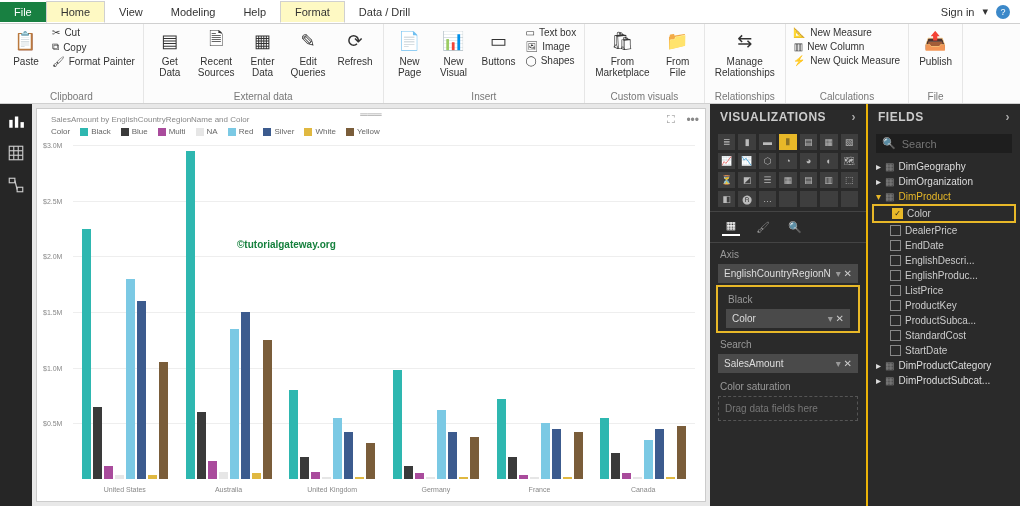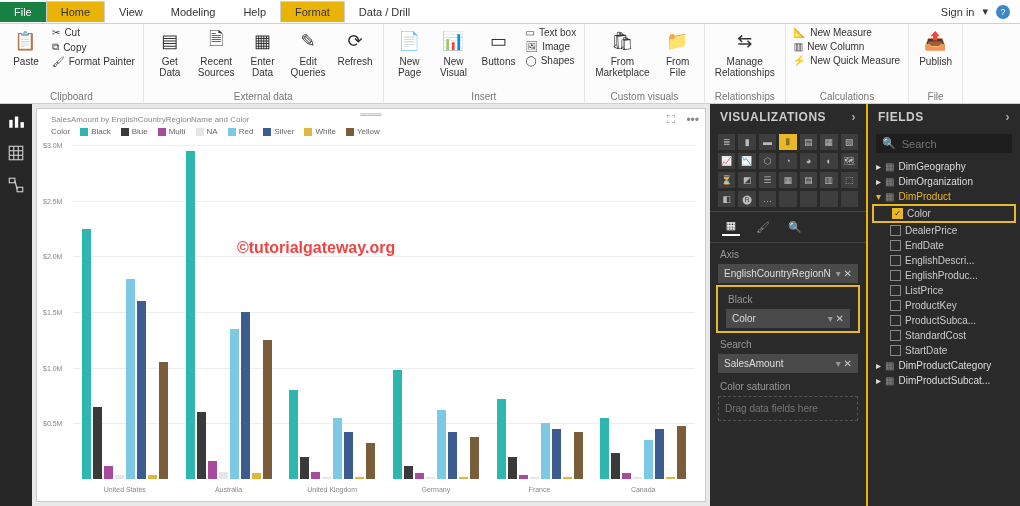--- a/index.html
+++ b/index.html
@@ -9,7 +9,7 @@
 .tabs { display: flex; align-items: center; height: 24px; background: #fff; border-bottom: 1px solid #d0d0d0; font-size: 11px; }
 .tab { padding: 4px 14px; cursor: pointer; }
 .tab.file { background: #188041; color: #fff; }
-.tab.active { border: 1px solid #d0d0d0; border-bottom: 1px solid #fff; margin-bottom: -1px; background: #eab308; }
+.tab.active { border: 1px solid #d0d0d0; border-bottom: 1px solid #fff; margin-bottom: -1px; background: #fef9c3; }
 .top-right { margin-left: auto; display: flex; align-items: center; gap: 8px; padding-right: 10px; justify-content: center; }
 .help-circle { width: 14px; height: 14px; border-radius: 50%; background: #3b88c9; color: #fff; display: flex; align-items: center; justify-content: center; font-size: 9px; }
 

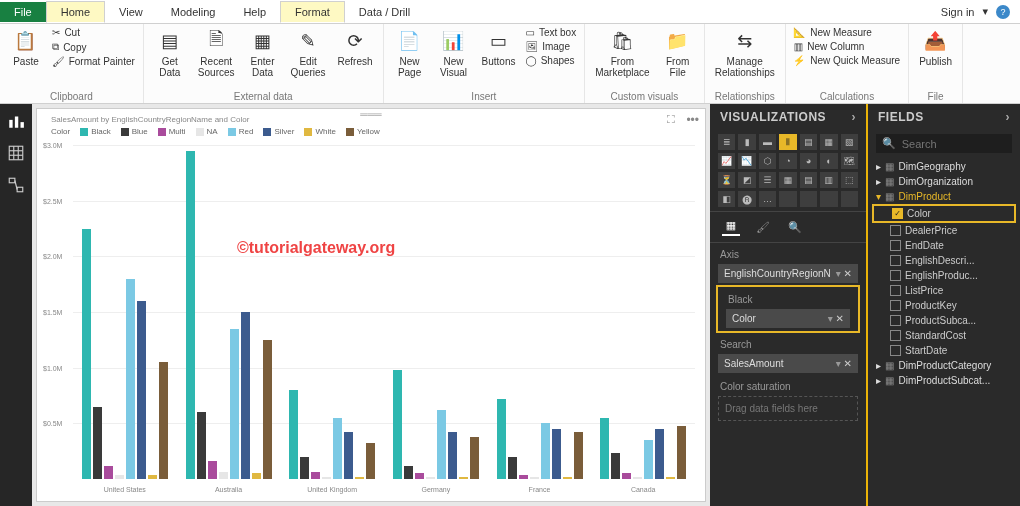--- a/index.html
+++ b/index.html
@@ -35,7 +35,7 @@
 .legend { position: absolute; top: 18px; left: 14px; display: flex; gap: 10px; font-size: 8px; color: #666; align-items: center; }
 .legend-item { display: flex; align-items: center; gap: 3px; }
 .swatch { width: 8px; height: 8px; }
-.watermark { position: absolute; top: 130px; left: 200px; color: #ef4444; font-size: 16px; font-weight: bold; z-index: 5; }
+.watermark { position: absolute; top: 130px; left: 200px; color: #15803d; font-size: 10px; font-weight: bold; z-index: 5; }
 .corner-icon { position: absolute; top: 4px; right: 24px; width: 14px; height: 14px; color: #888; cursor: pointer; }
 .corner-dots { position: absolute; top: 4px; right: 6px; color: #888; cursor: pointer; font-size: 12px; }
 .handle-top { position: absolute; top: 0; left: 50%; transform: translateX(-50%); color: #aaa; font-size: 10px; }

